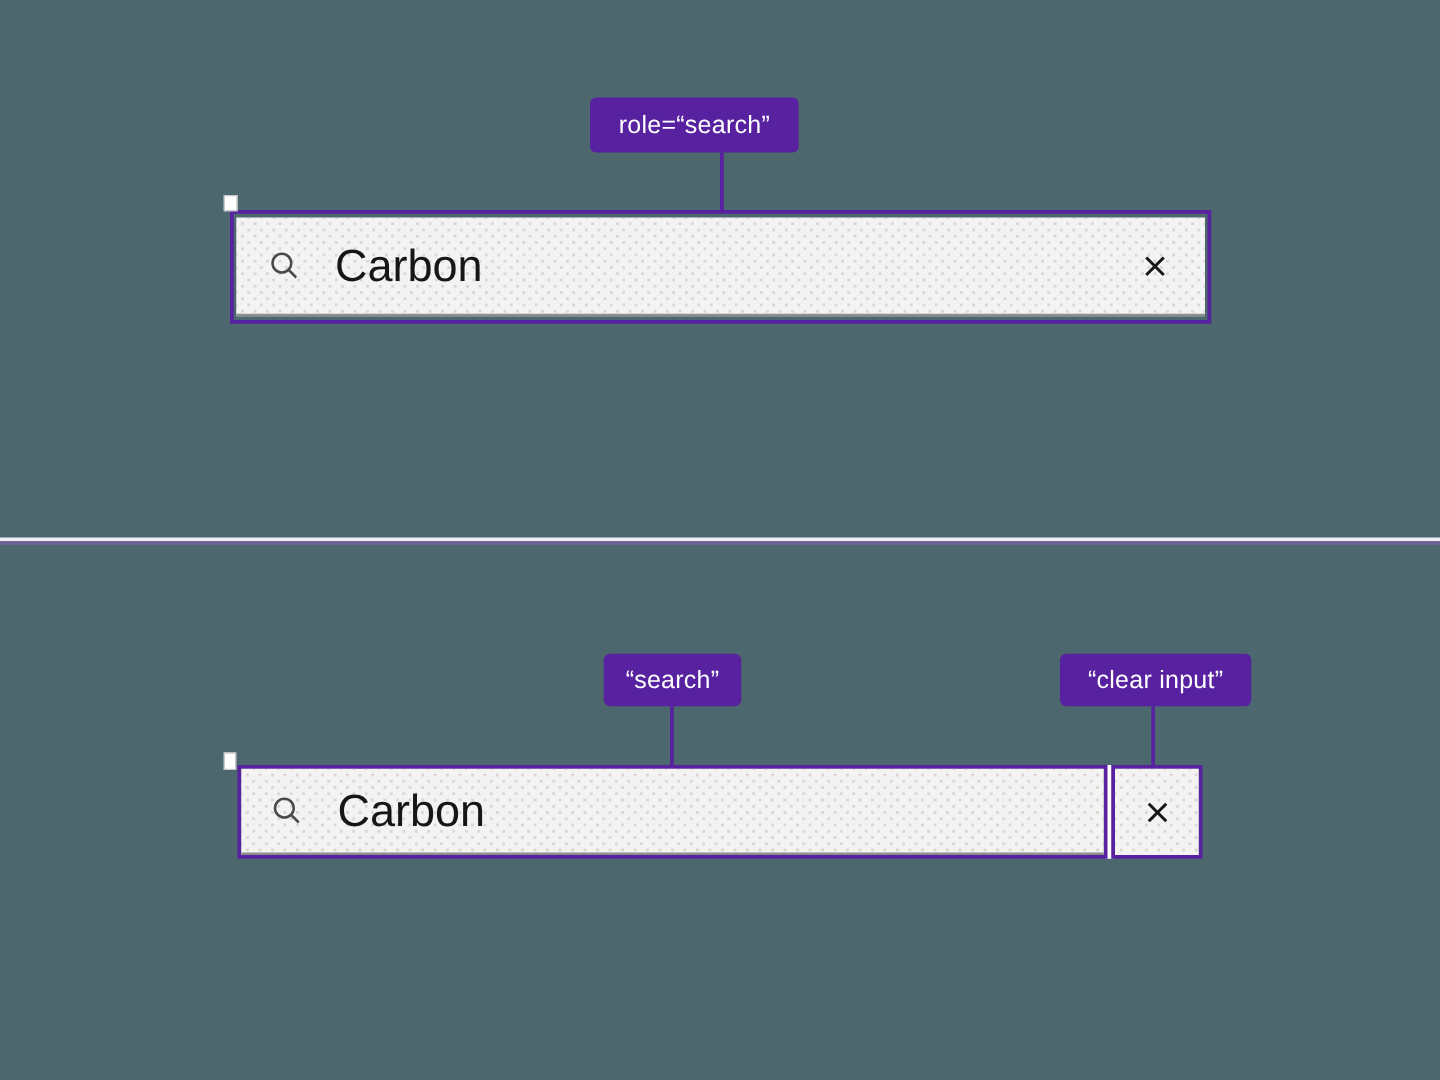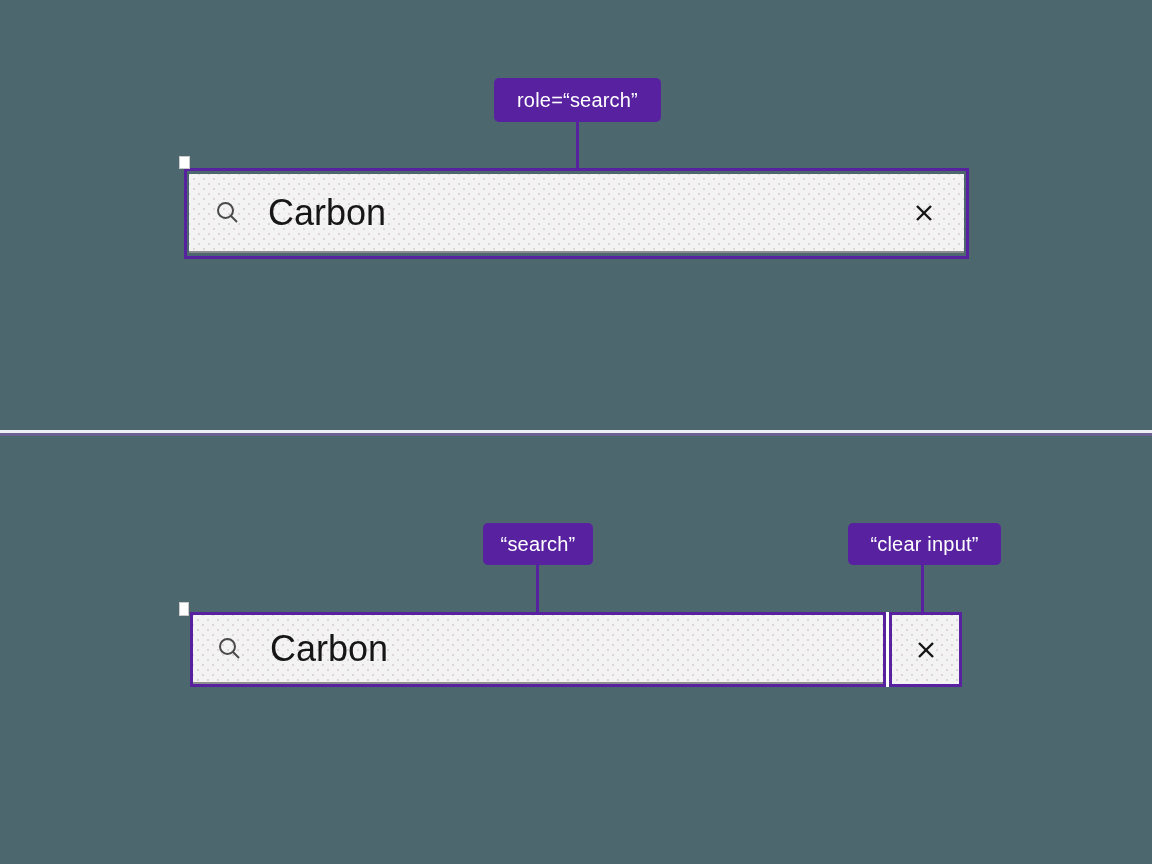--- a/index.html
+++ b/index.html
@@ -103,7 +103,7 @@
 
 <div class="canvas">
 
-  <div class="badge" style="left:494px; top:78px; width:167px; height:44px;">role=“search”</div>
+  <div class="badge" style="left:472px; top:78px; width:167px; height:44px;">role=“search”</div>
 
   <div class="connector" style="left:576px; top:122px; height:47px;"></div>
 

